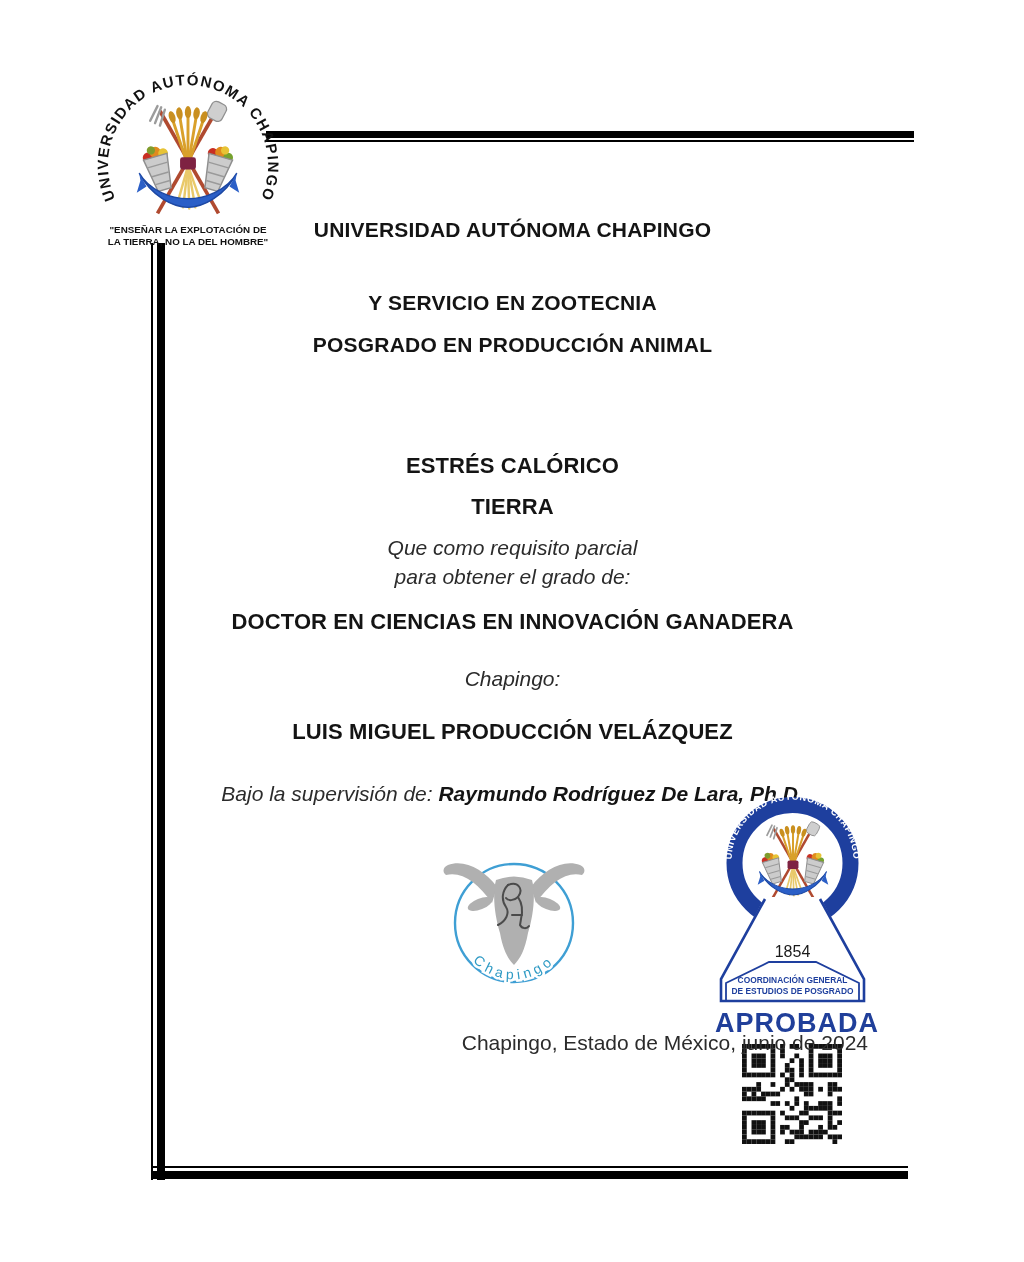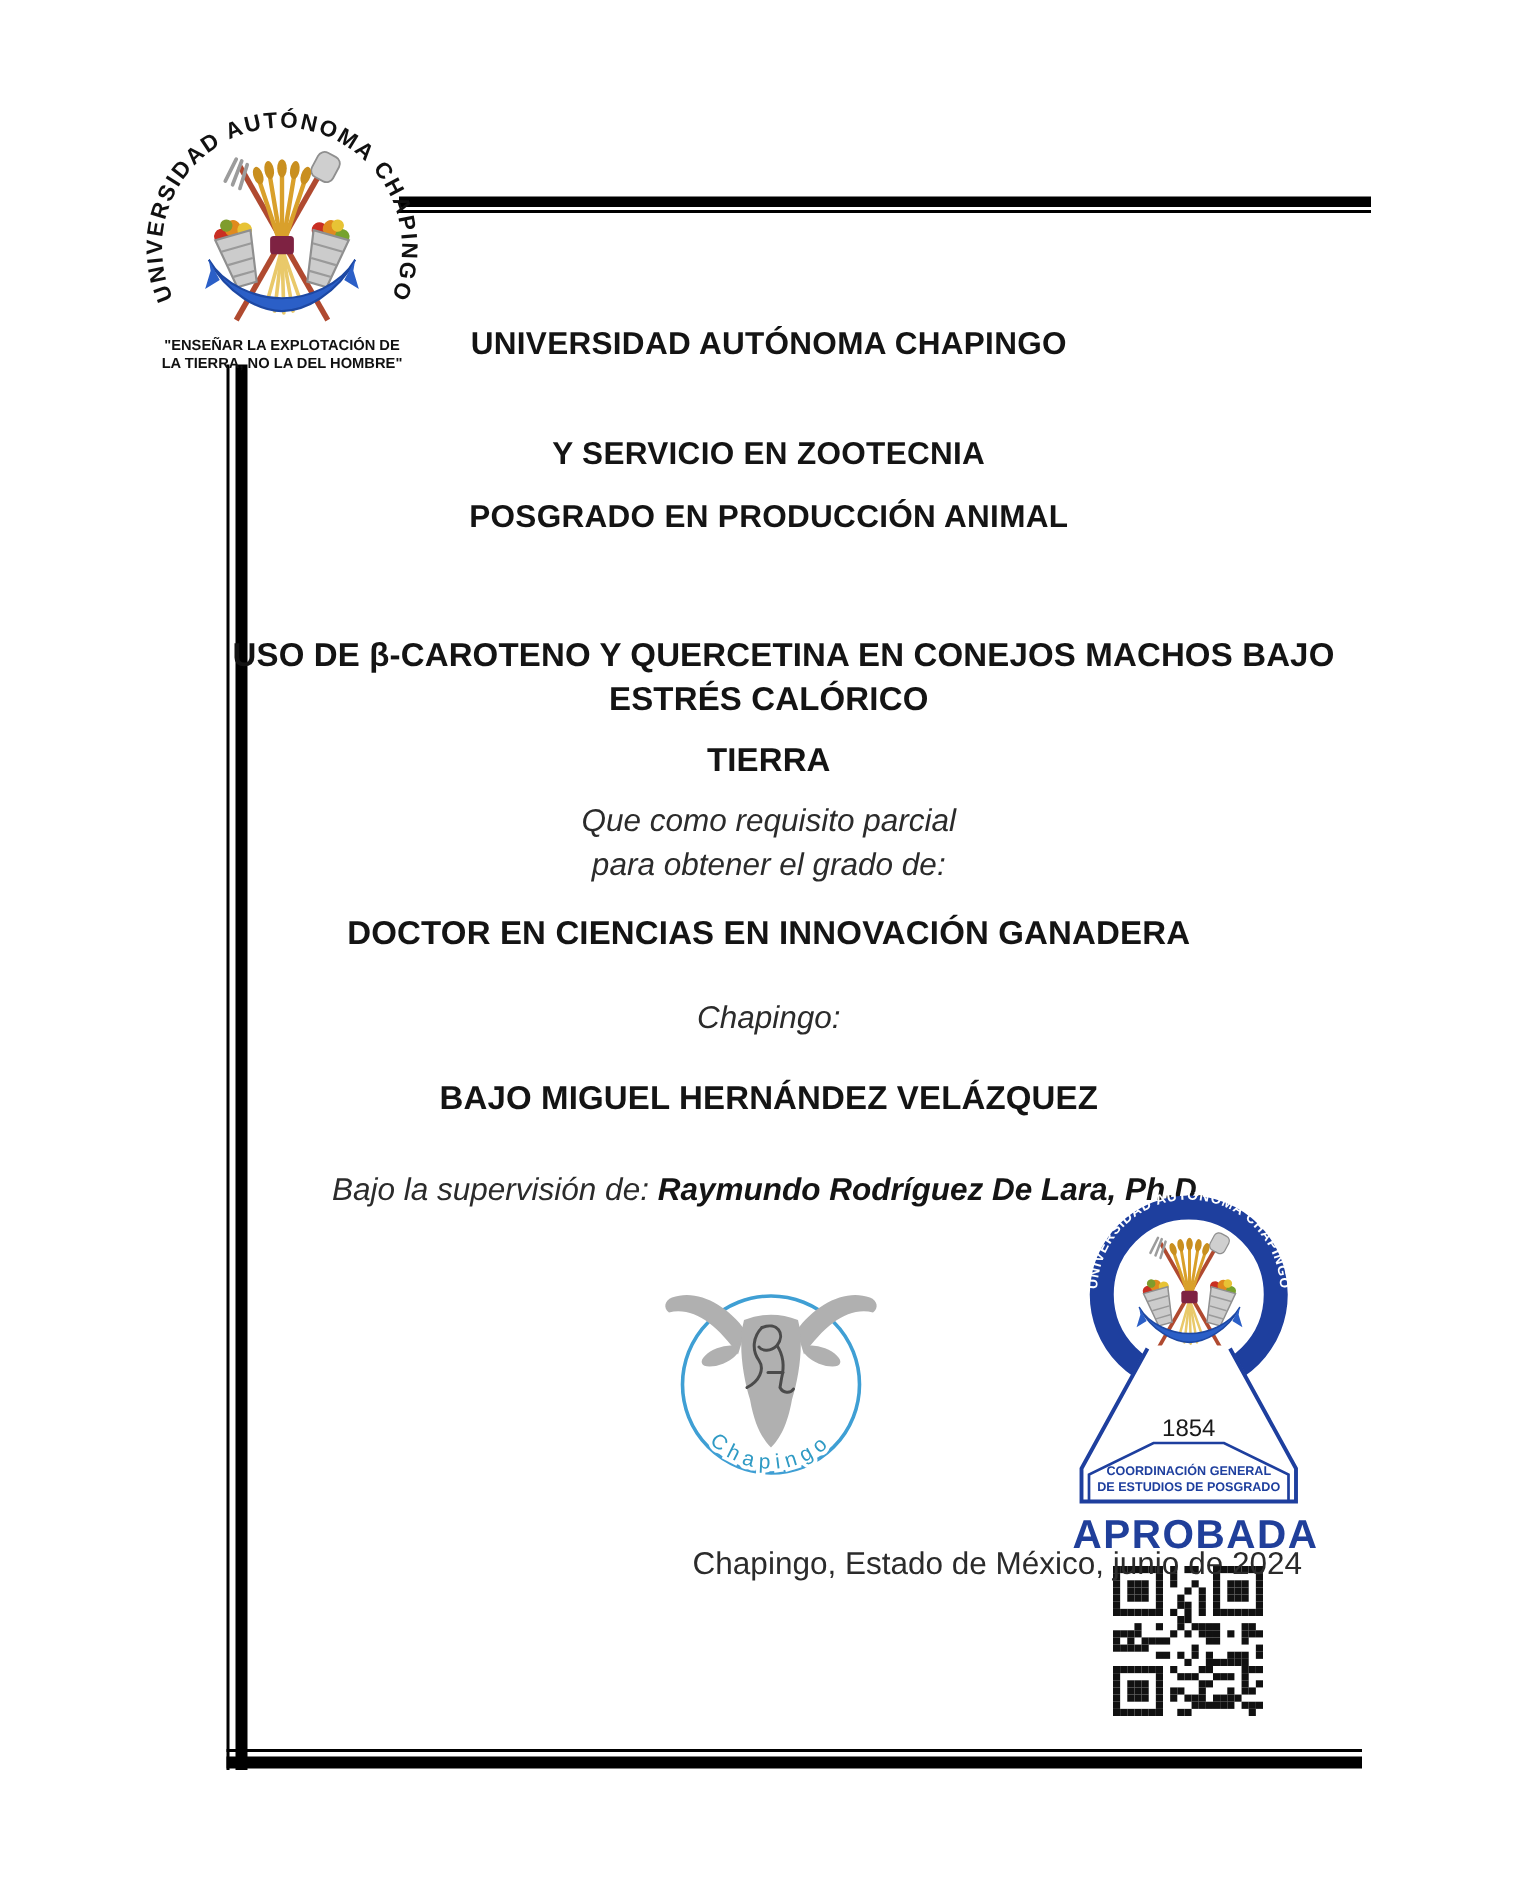--- a/index.html
+++ b/index.html
@@ -106,7 +106,6 @@
   <div class="line hdr" style="top:291px">Y SERVICIO EN ZOOTECNIA</div>
   <div class="line hdr" style="top:333px">POSGRADO EN PRODUCCIÓN ANIMAL</div>
 
-  <div class="line ttl" style="top:424px">USO DE β-CAROTENO Y QUERCETINA EN CONEJOS MACHOS BAJO</div>
   <div class="line ttl" style="top:453px">ESTRÉS CALÓRICO</div>
 
   <div class="line ttl" style="top:494px">TIERRA</div>

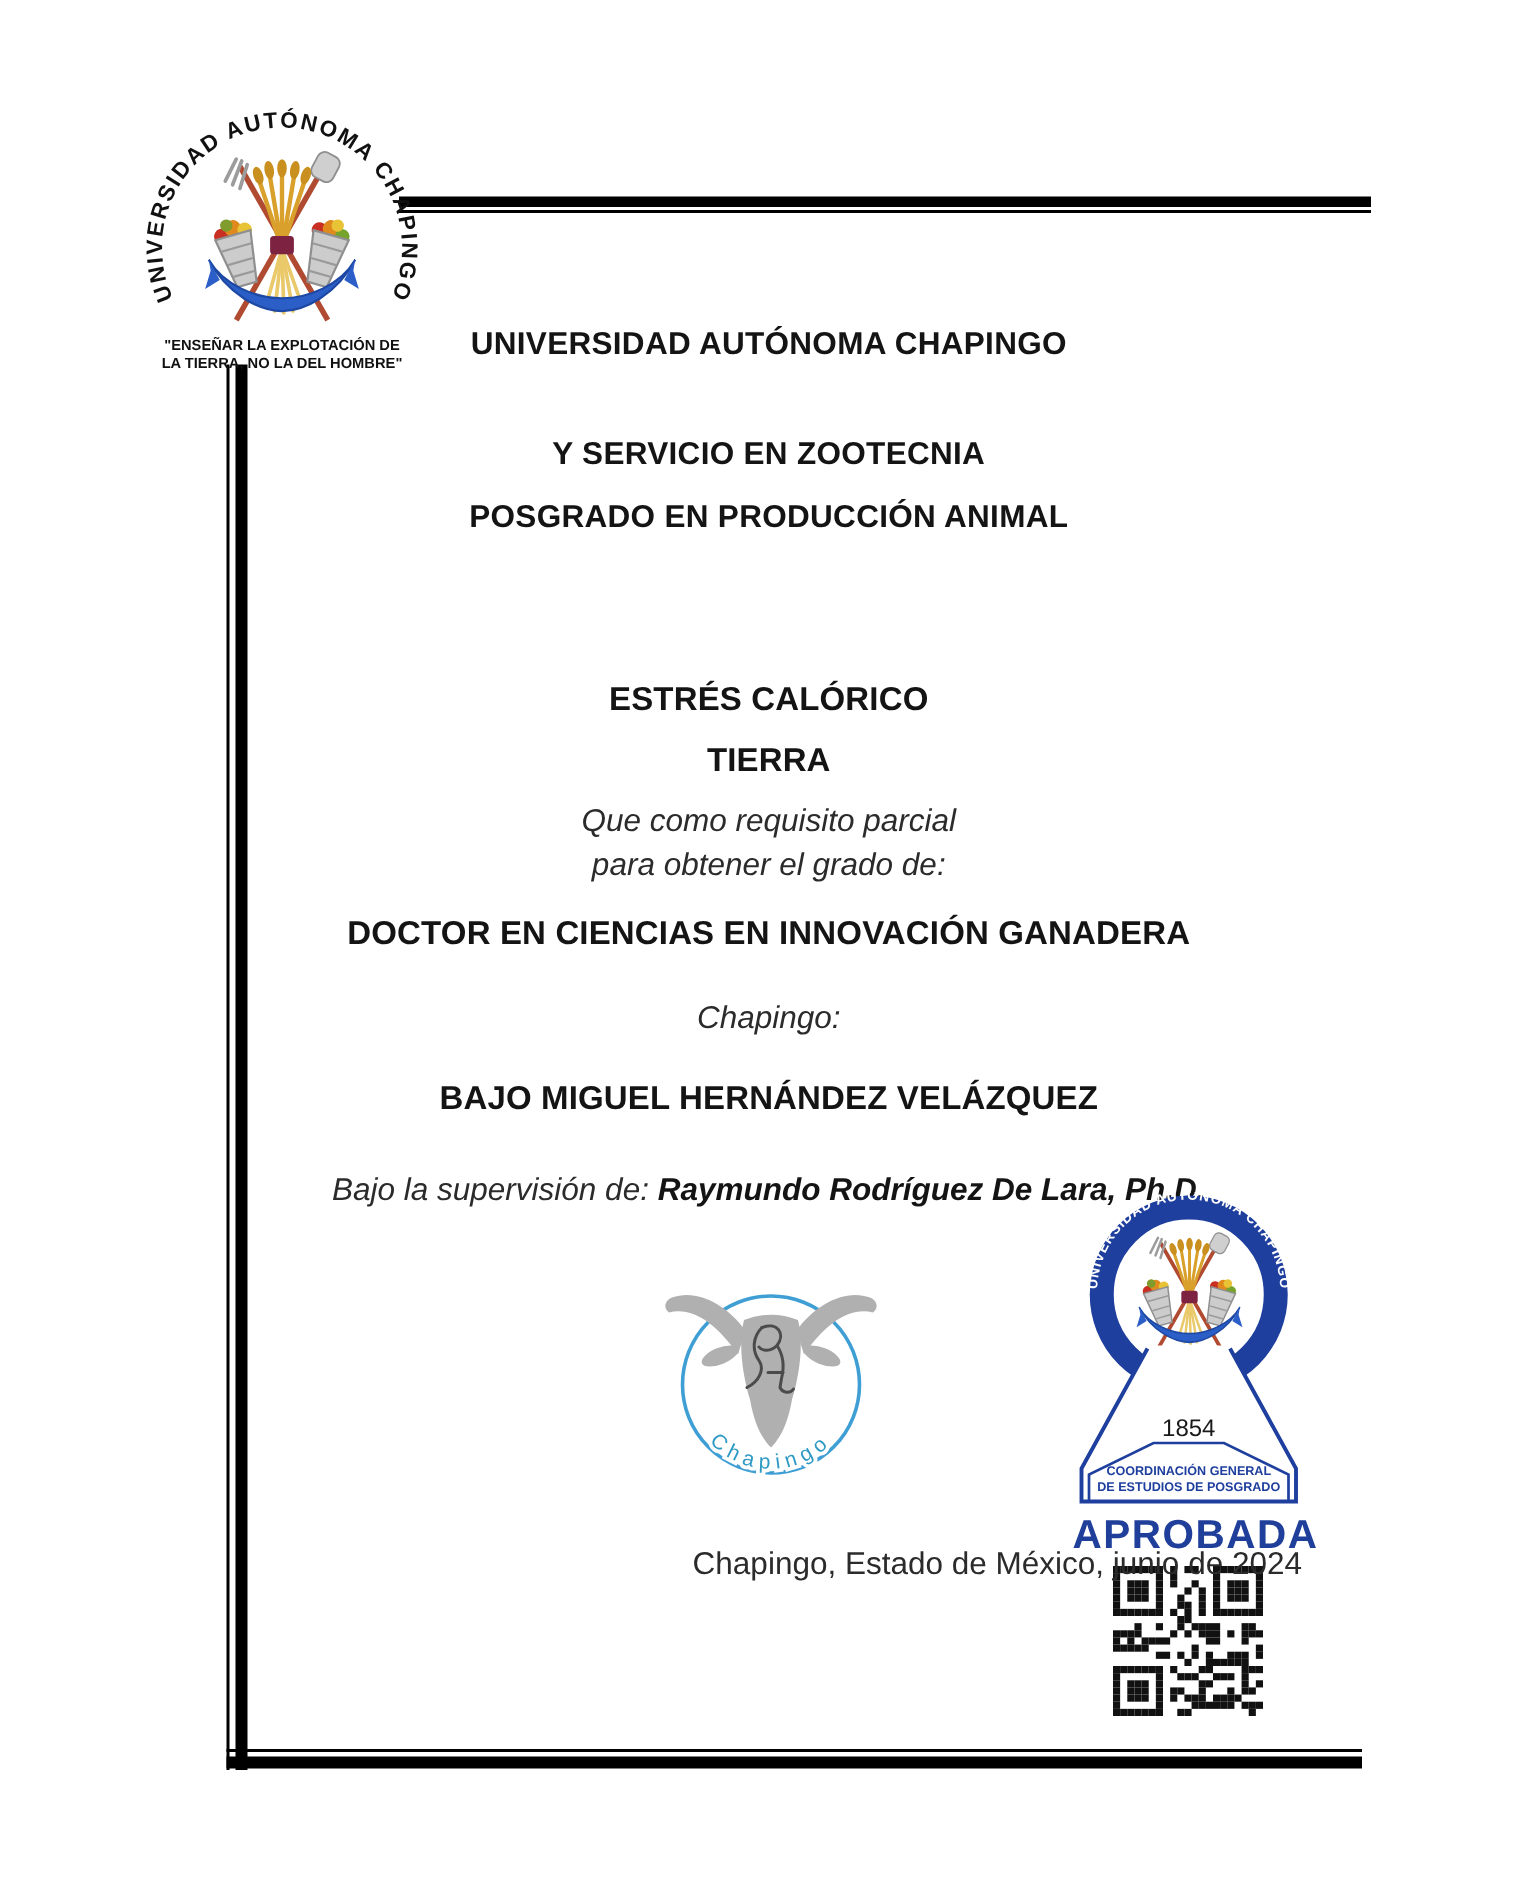--- a/index.html
+++ b/index.html
@@ -117,7 +117,7 @@
 
   <div class="line body" style="top:667px">Chapingo:</div>
 
-  <div class="line ttl" style="top:719px">BAJO MIGUEL HERNÁNDEZ VELÁZQUEZ</div>
+  <div class="line ttl" style="top:719px">LUIS MIGUEL PRODUCCIÓN VELÁZQUEZ</div>
 
   <div class="line body" style="top:782px">
     <span>Bajo la supervisión de: </span><span class="b">Raymundo Rodríguez De Lara, Ph.D.</span>

